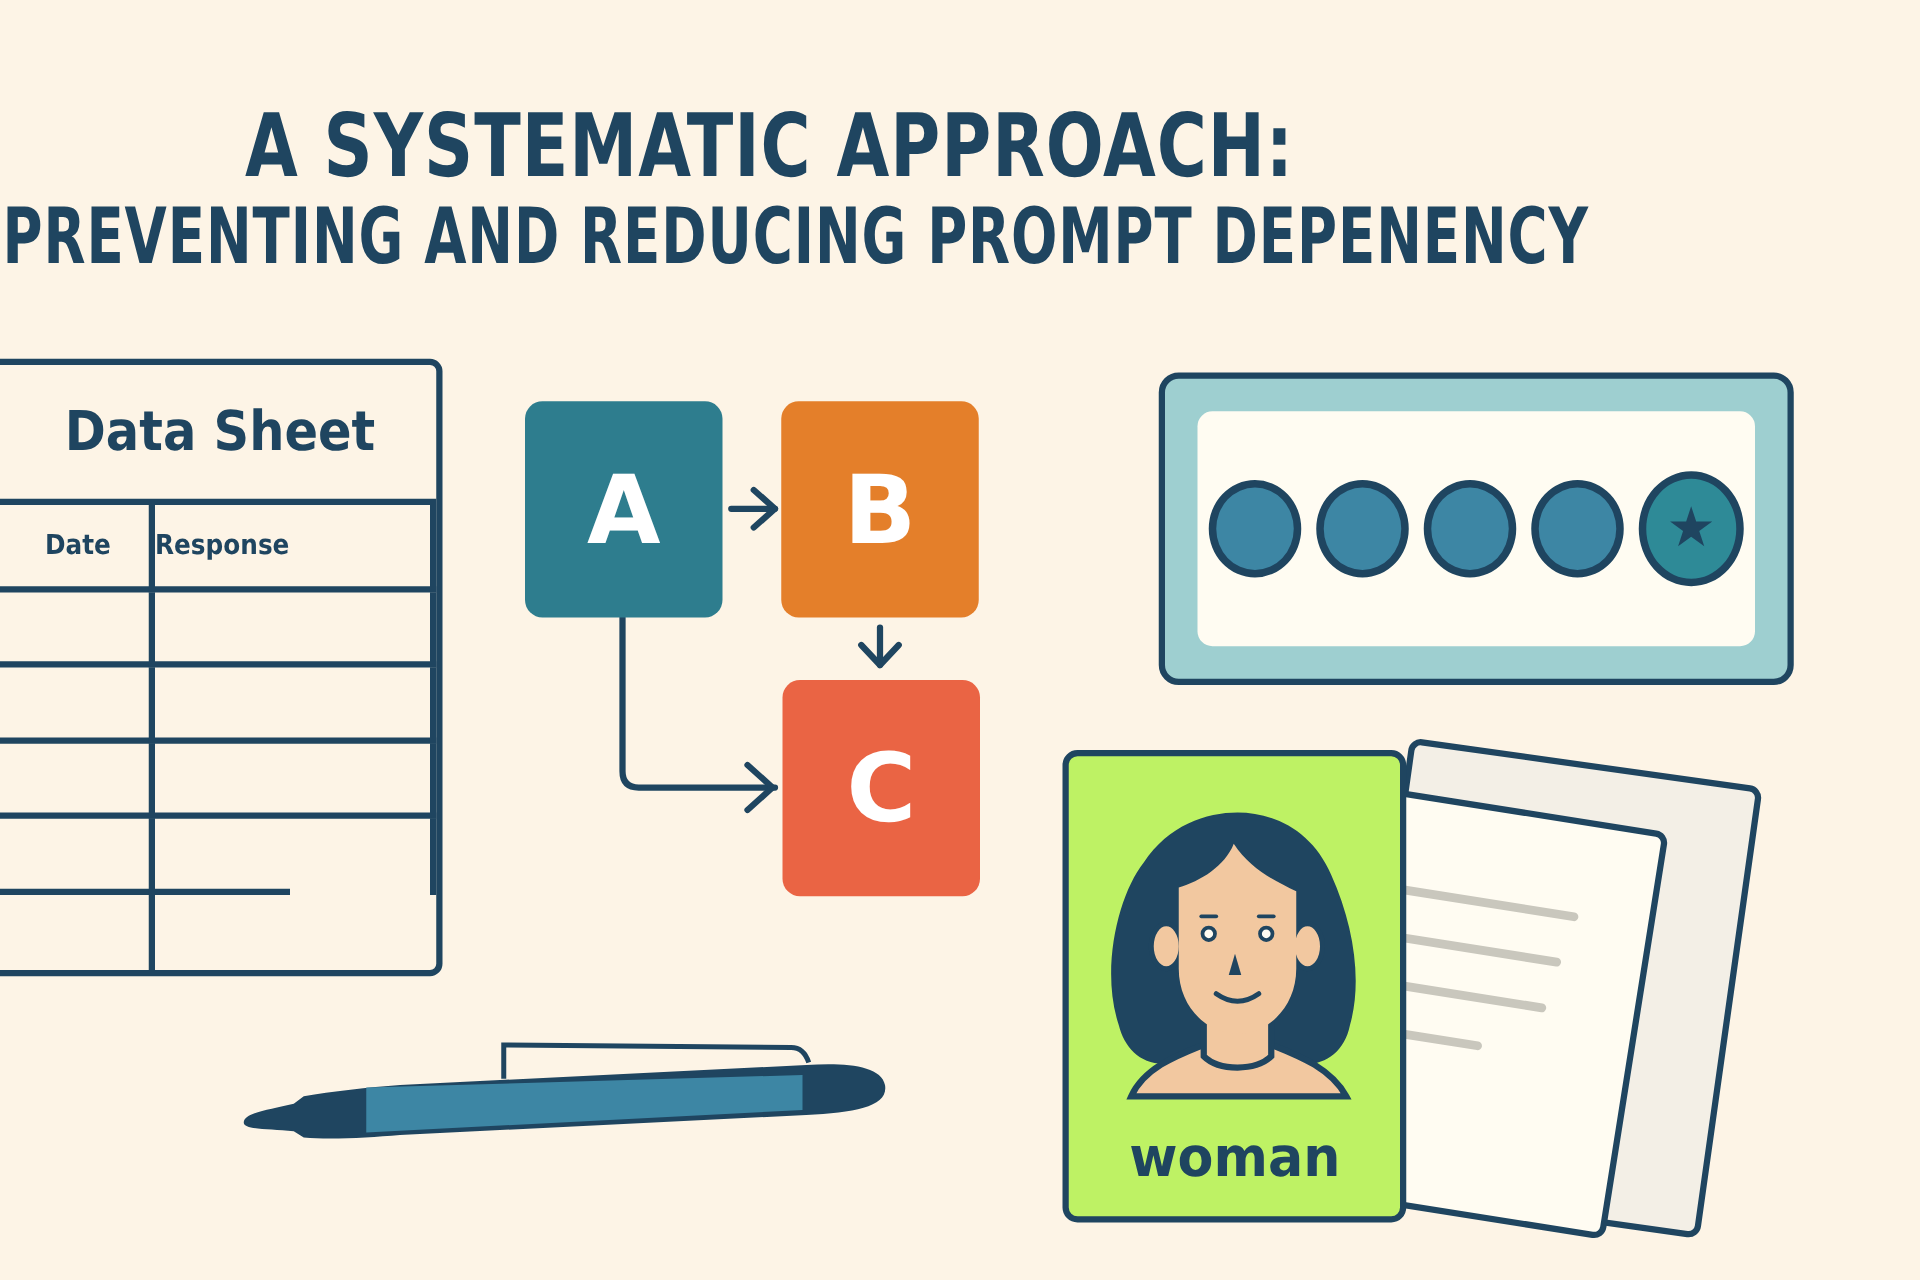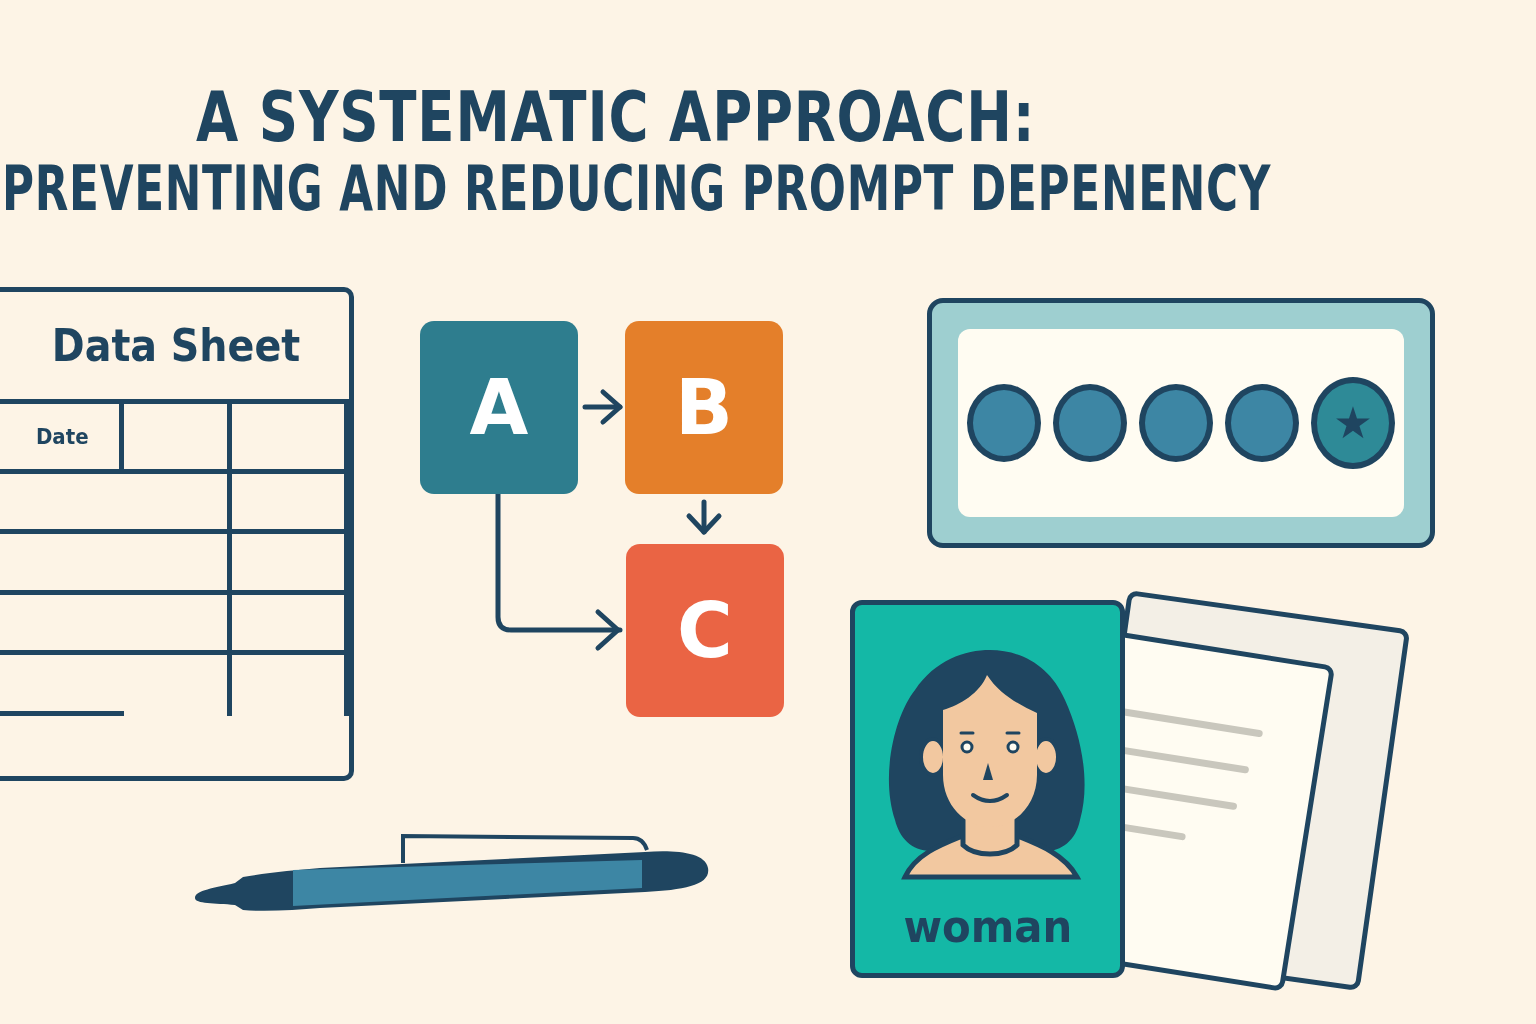--- a/index.html
+++ b/index.html
@@ -117,6 +117,9 @@
     <div class="cell hdr c0">
         <span>Date</span>
       </div>
+    <div class="cell hdr last-col">
+        <span>Response</span>
+      </div>
 
     <div class="cell"></div>
     <div class="cell"></div>

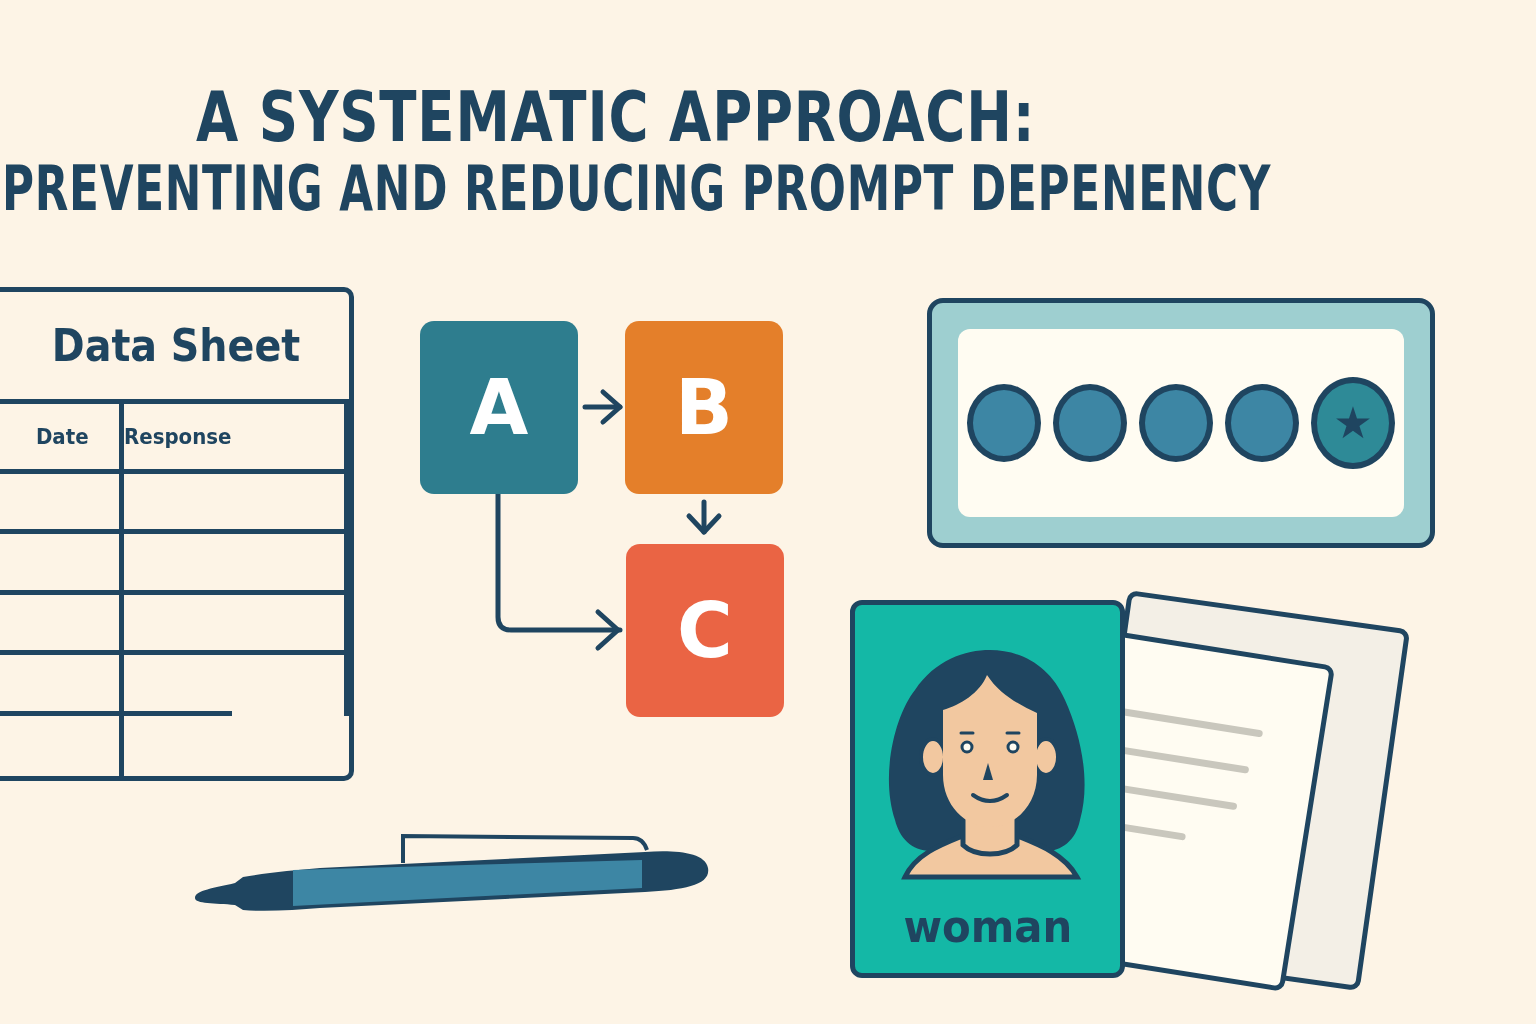--- a/index.html
+++ b/index.html
@@ -92,7 +92,7 @@
   
   .card {
     position: absolute; left: 850px; top: 600px; width: 275px; height: 378px;
-    background: #14b8a6; border: 5px solid #1f4560; border-radius: 12px; box-sizing: border-box;
+    background: #bef264; border: 5px solid #1f4560; border-radius: 12px; box-sizing: border-box;
     overflow: hidden;
   }
   .card-label {

